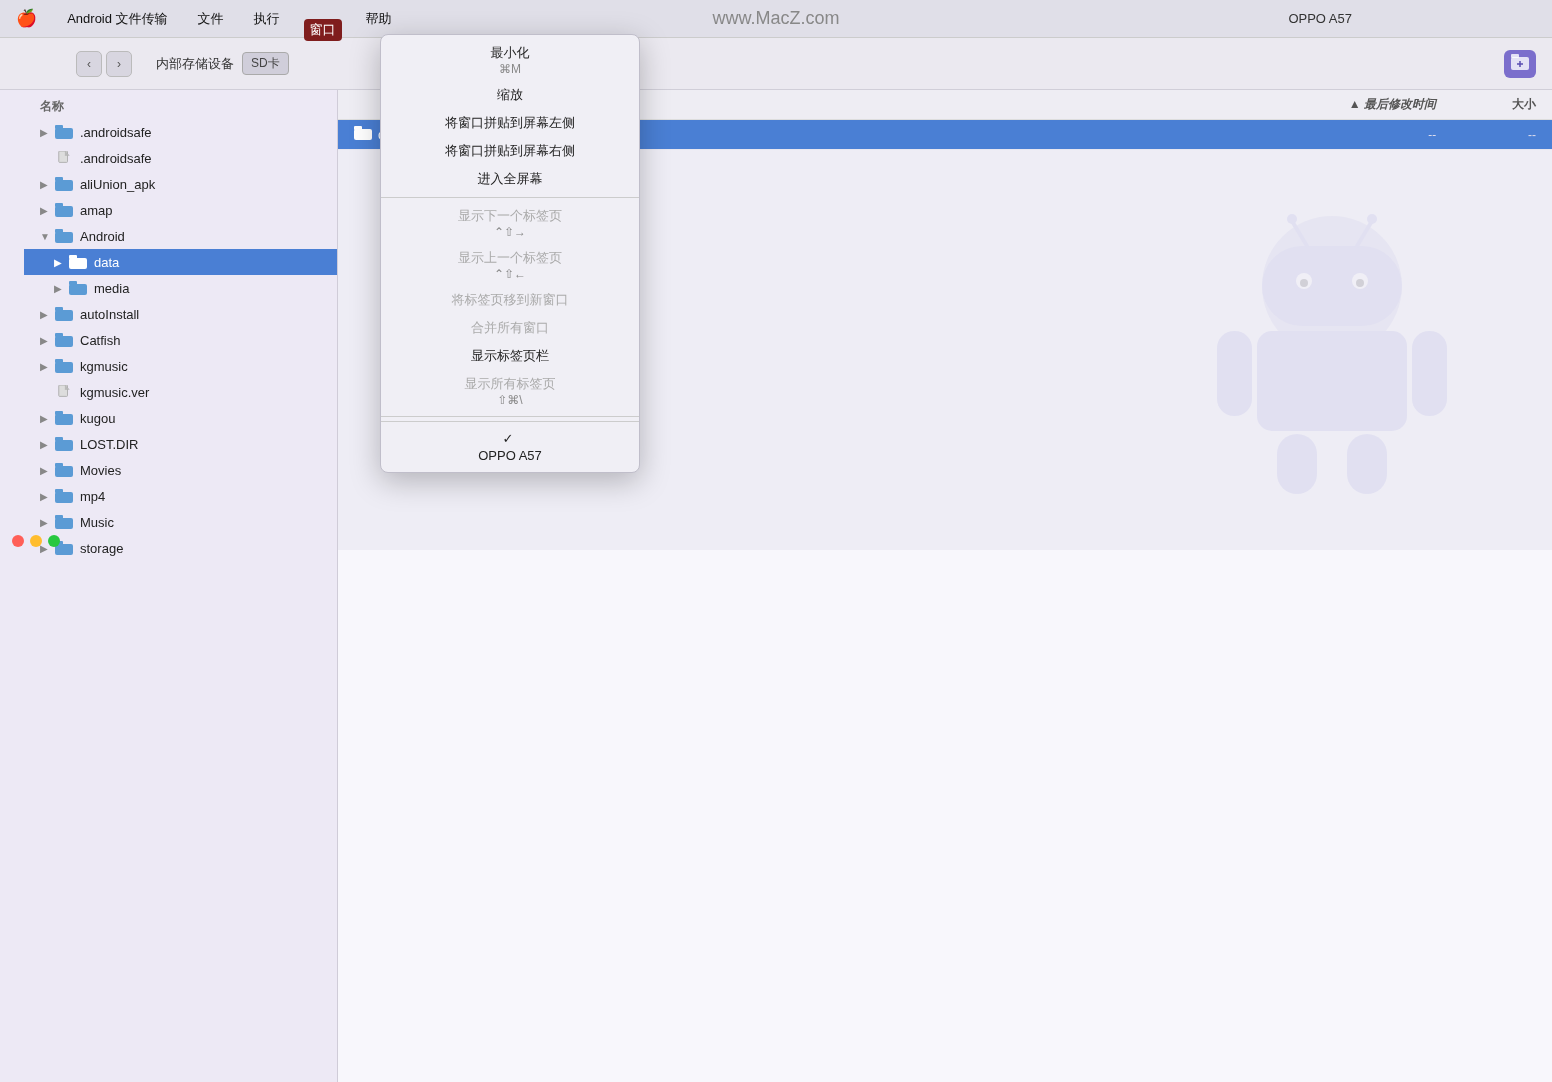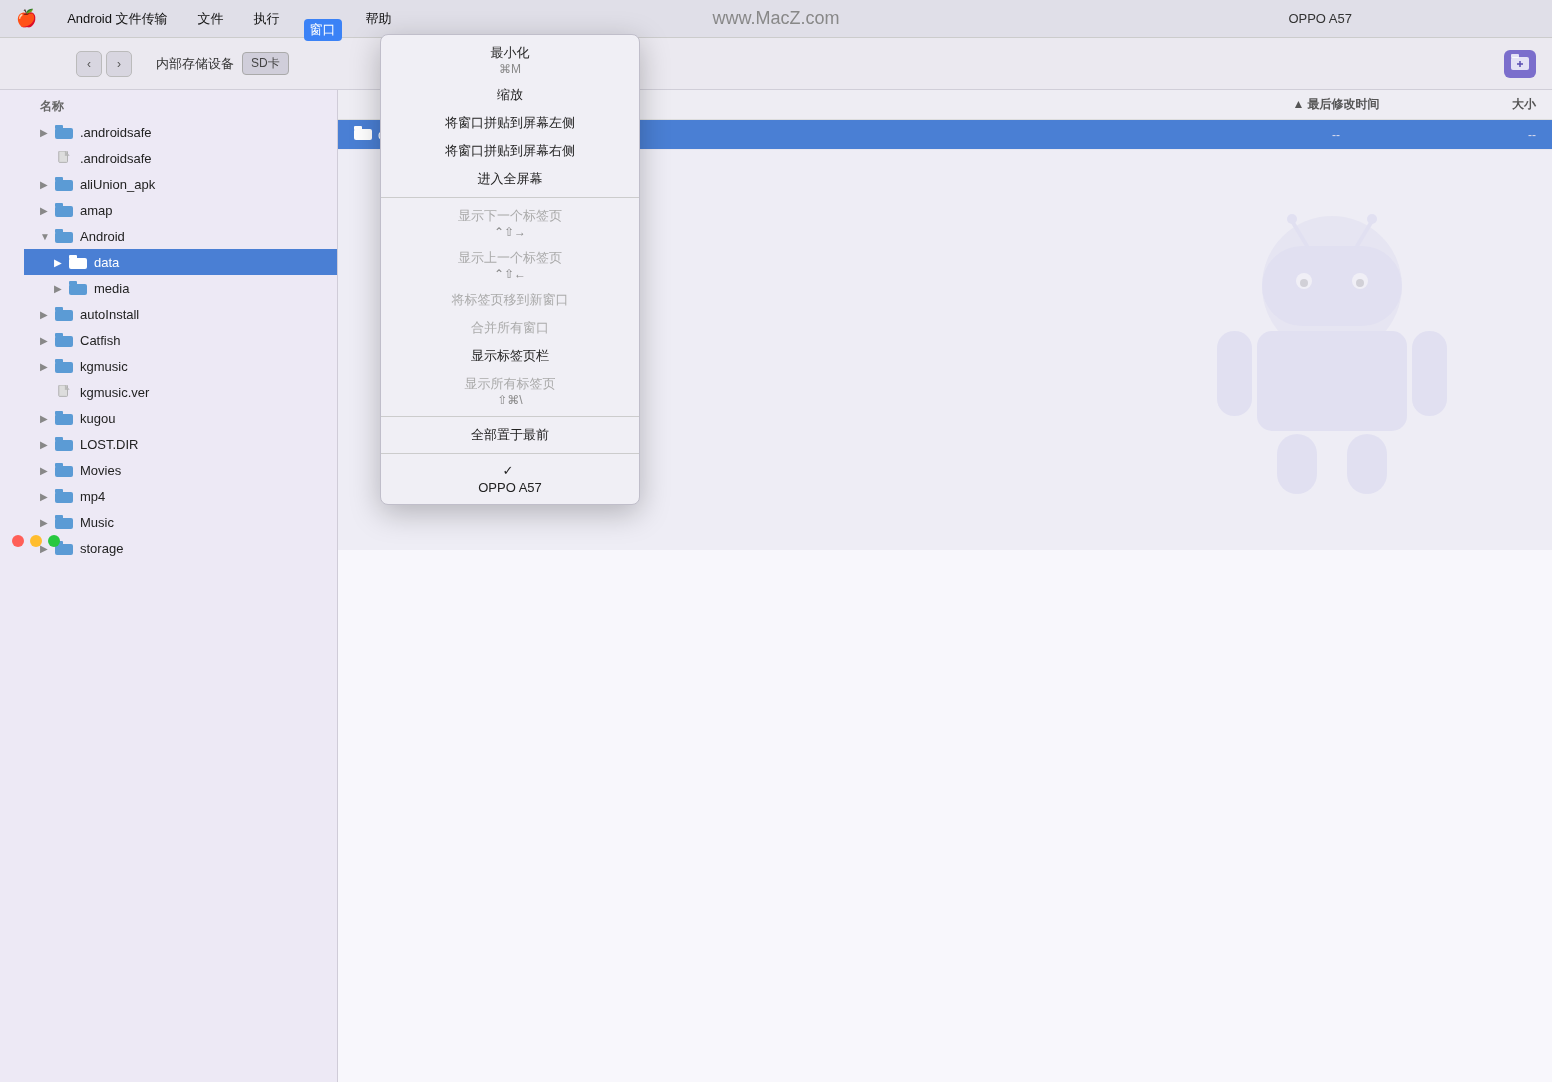--- a/index.html
+++ b/index.html
@@ -33,7 +33,7 @@
       white-space: nowrap;
     }
     .menubar-item.active {
-      background: #3b82f6;
+      background: #7f1d1d;
       color: white;
       margin-top: 23px;
     }

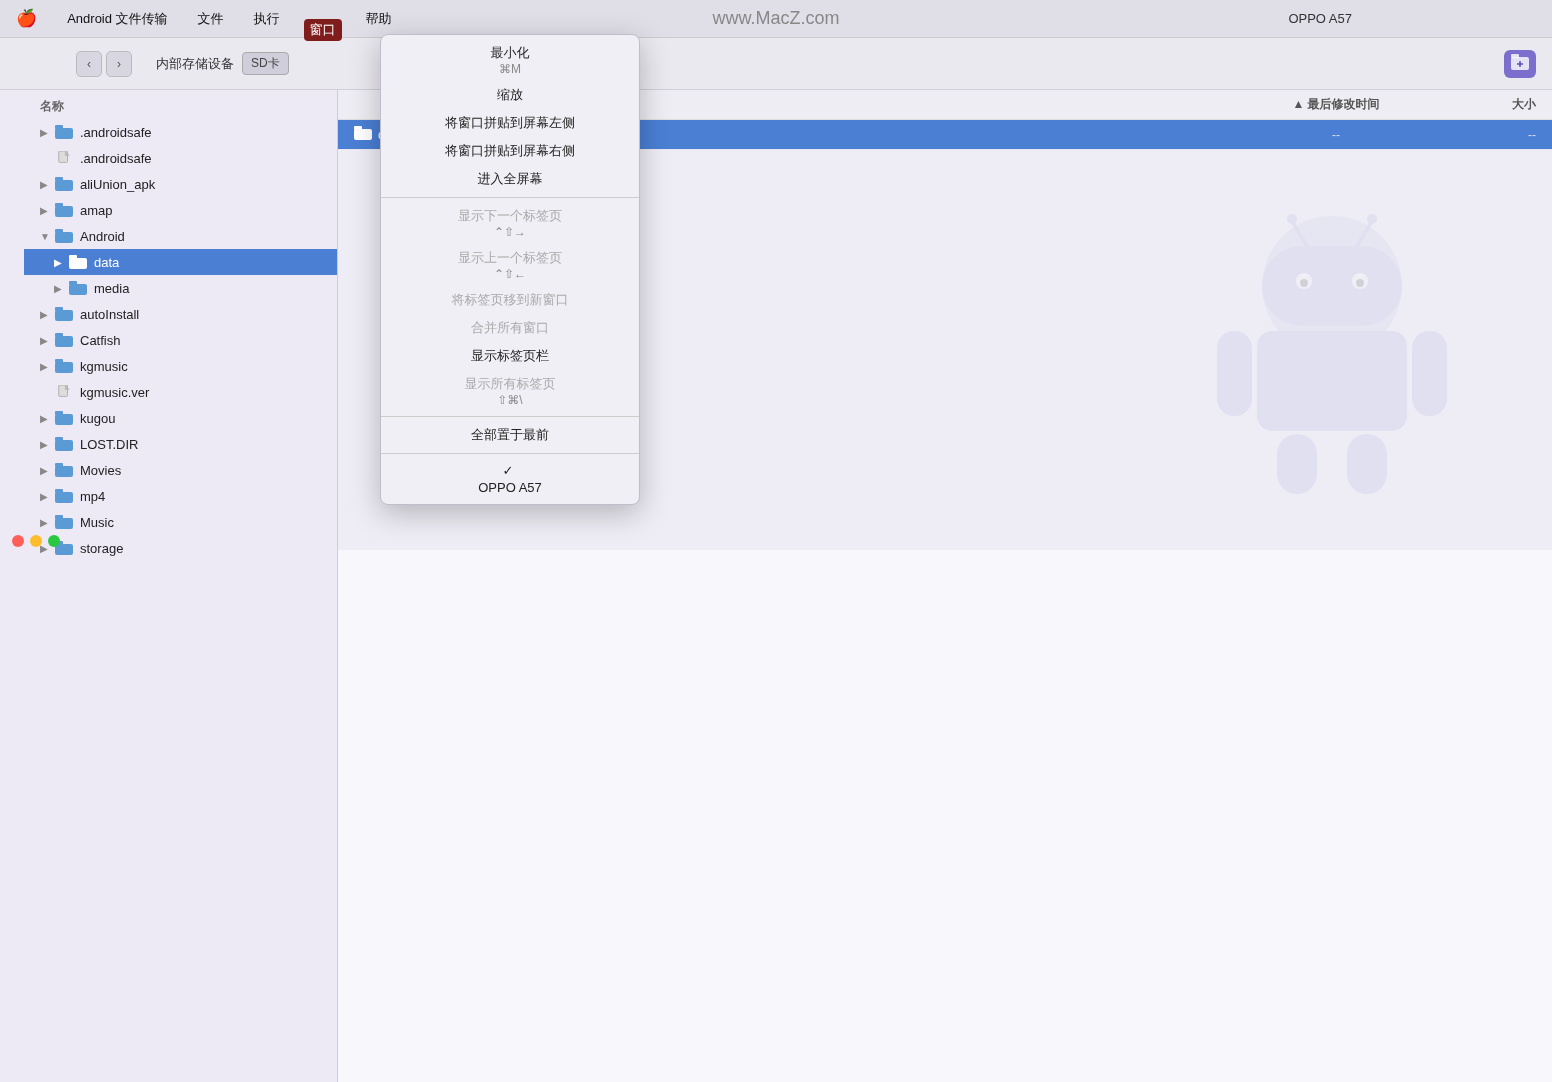--- a/index.html
+++ b/index.html
@@ -204,7 +204,7 @@
       font-weight: 600;
     }
     .col-name { flex: 1; }
-    .col-date { width: 200px; text-align: center; }
+    .col-date { width: 200px; text-align: right; font-style: italic; }
     .col-size { width: 100px; text-align: right; }
 
     .file-row {

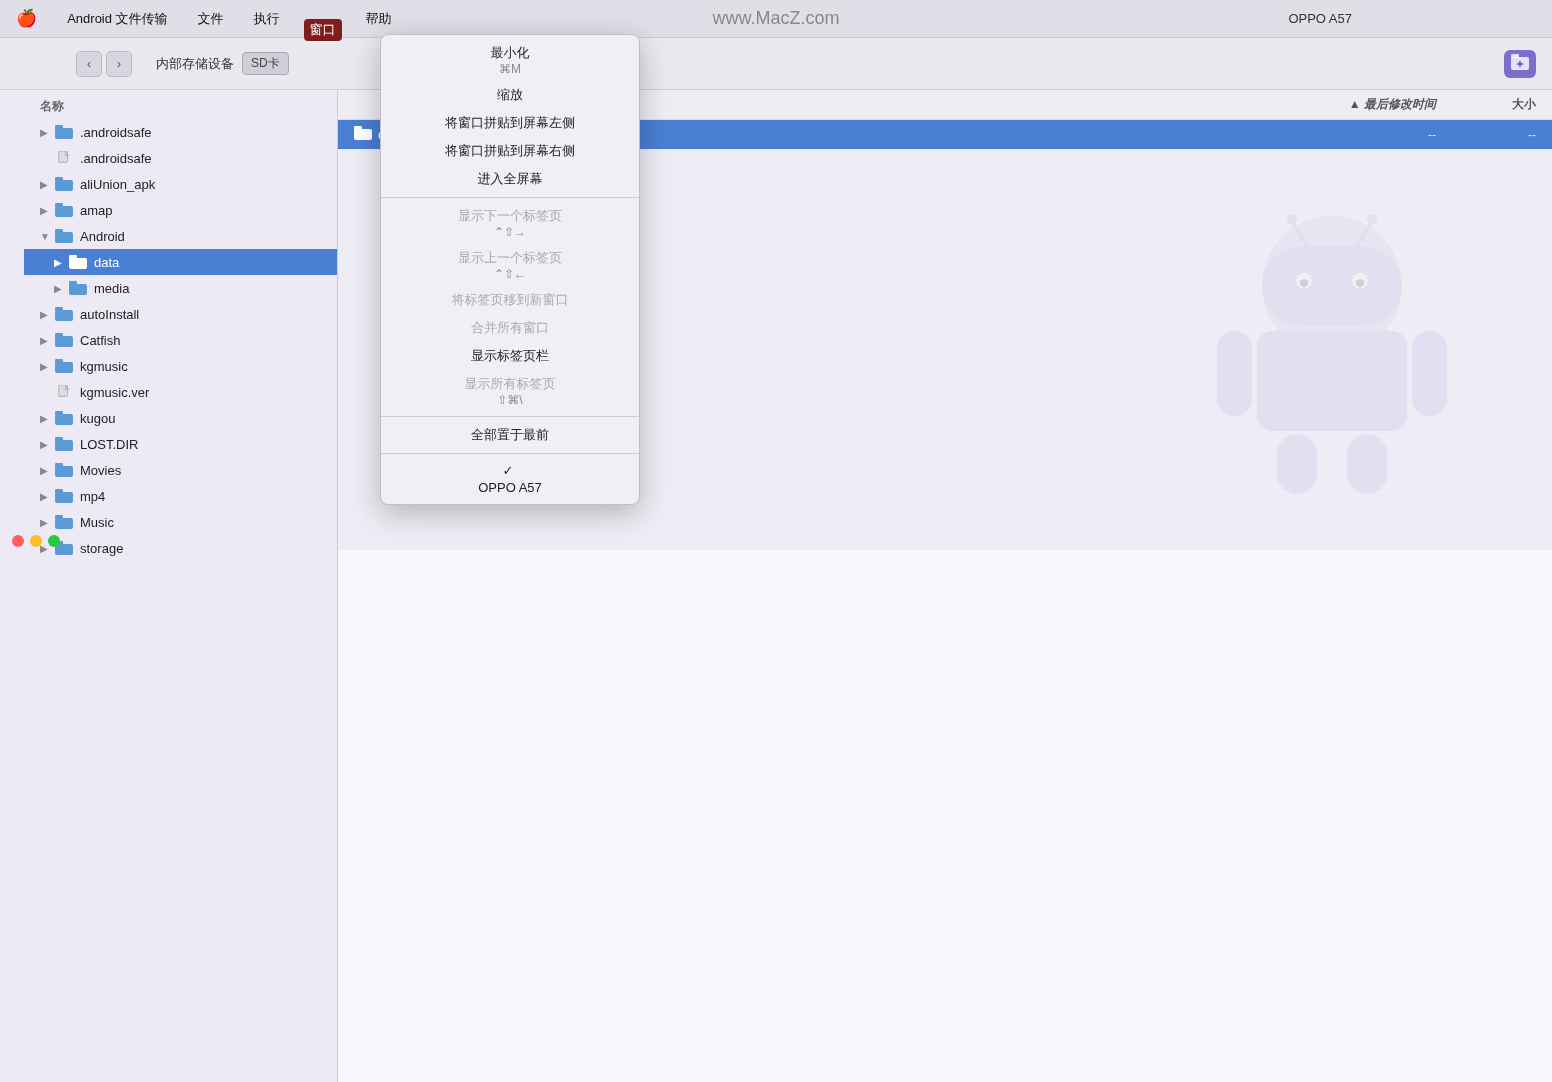--- a/index.html
+++ b/index.html
@@ -636,9 +636,6 @@
   </div>
   <div class="menu-separator"></div>
 
-  <div class="menu-item">
-    <span class="menu-item-label">全部置于最前</span>
-  </div>
   <div class="menu-separator"></div>
 
   <div class="menu-item" style="display:flex; align-items:center; gap:2px;">

